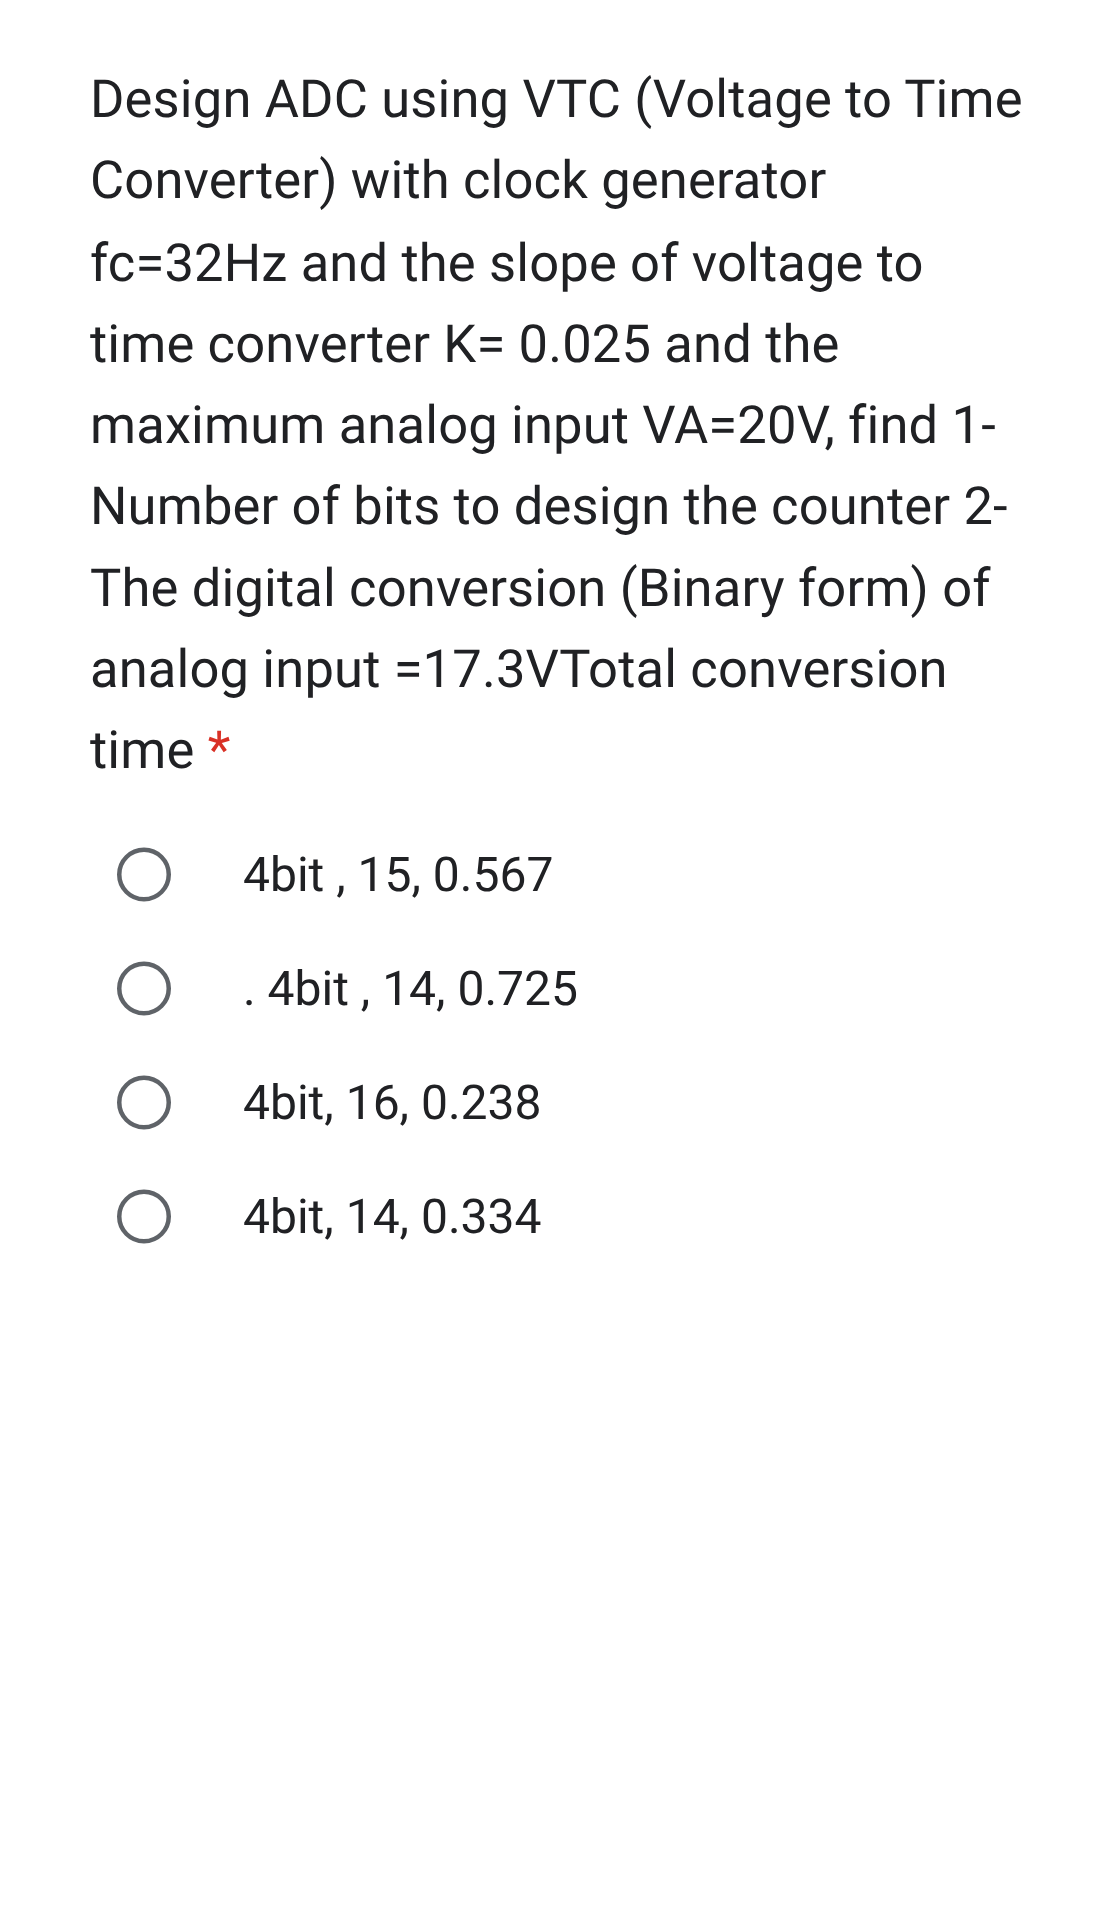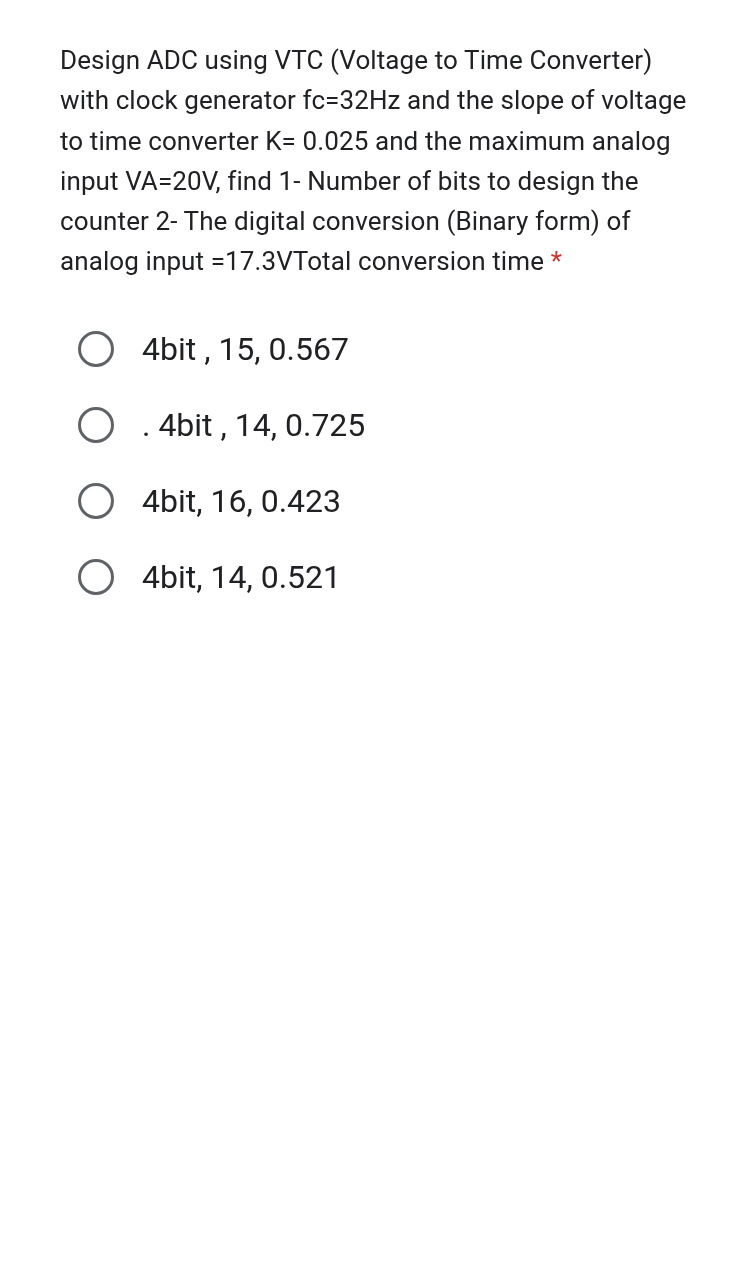--- a/index.html
+++ b/index.html
@@ -16,11 +16,11 @@
       color: #202124;
     }
     .question-text {
-      font-size: 26px;
+      font-size: 35px;
       line-height: 1.55;
       font-weight: 400;
       letter-spacing: 0.1px;
-      margin-bottom: 48px;
+      margin-bottom: 36px;
     }
     .required-star {
       color: #d93025;

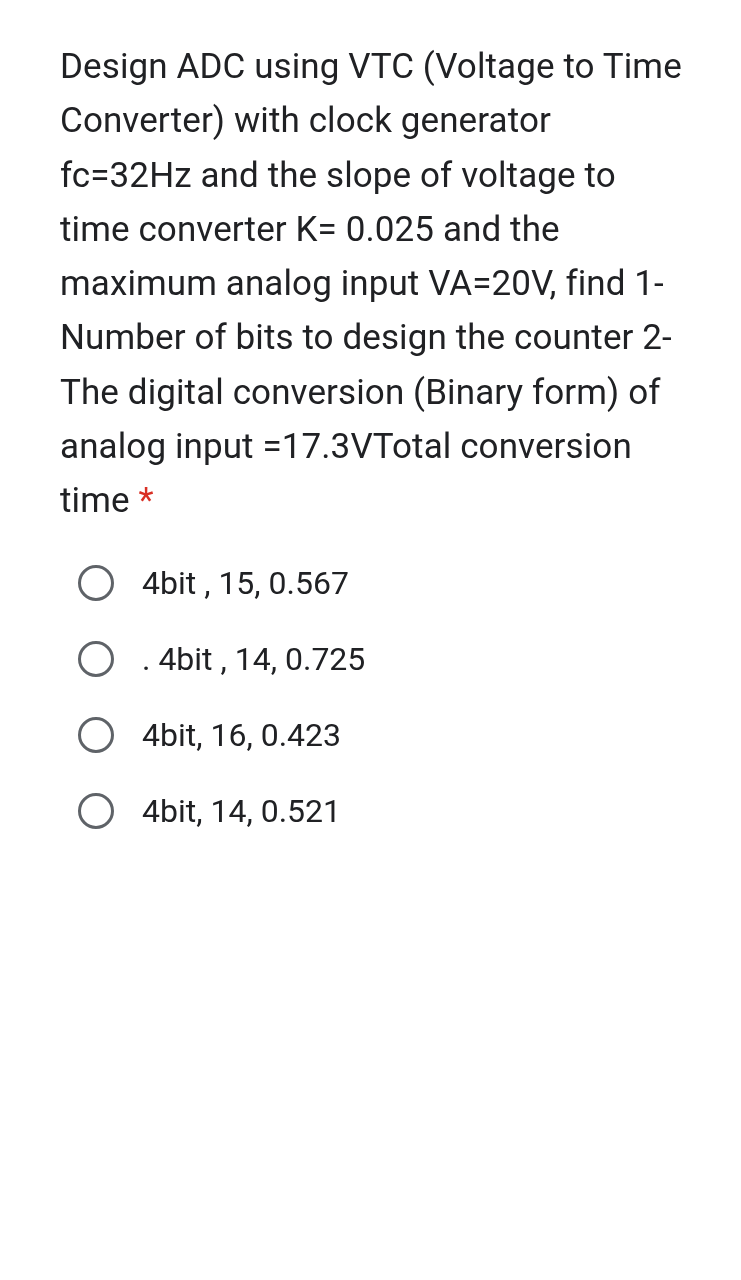--- a/index.html
+++ b/index.html
@@ -48,6 +48,7 @@
       font-size: 32px;
       color: #202124;
       font-weight: 400;
+      margin-left: 20px;
     }
   </style>
 </head>

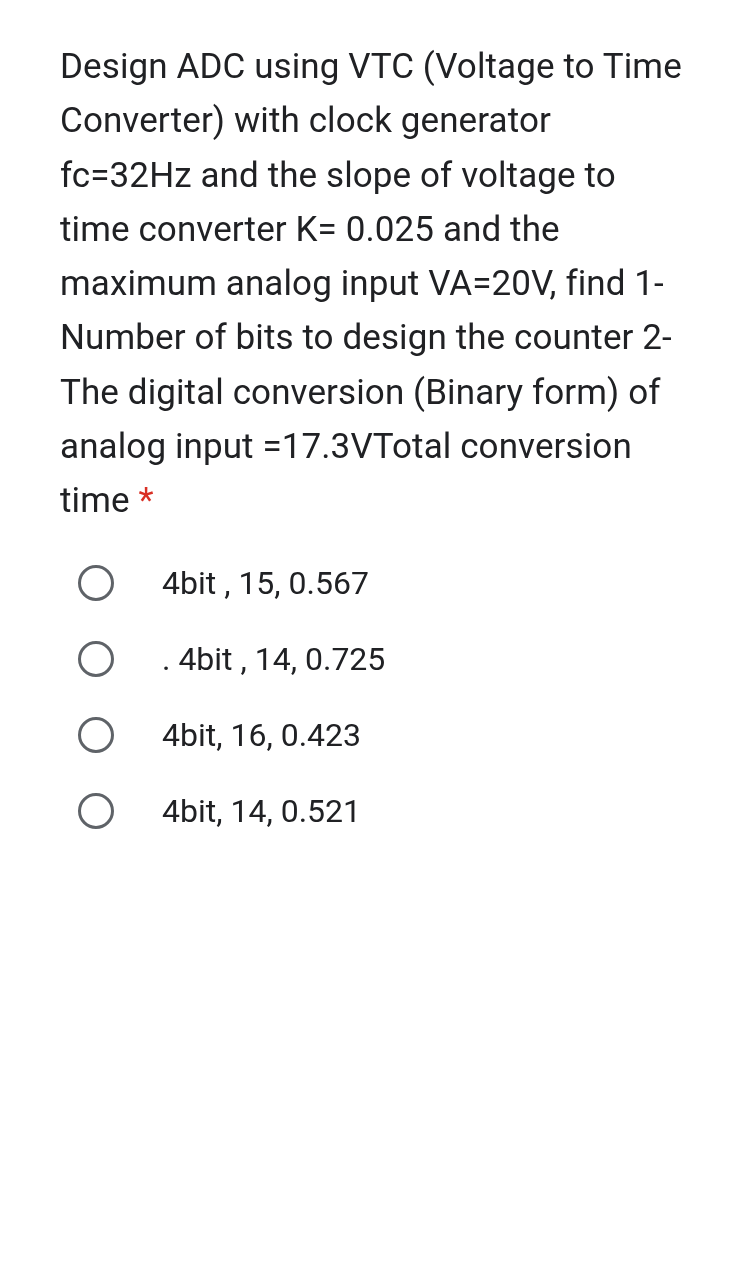--- a/index.html
+++ b/index.html
@@ -70,7 +70,7 @@
   </div>
   <div class="option">
     <span class="radio-circle"></span>
-    <span class="option-label">4bit, 16, 0.423</span>
+    <span class="option-label">4bit, 16, 0.238</span>
   </div>
   <div class="option">
     <span class="radio-circle"></span>

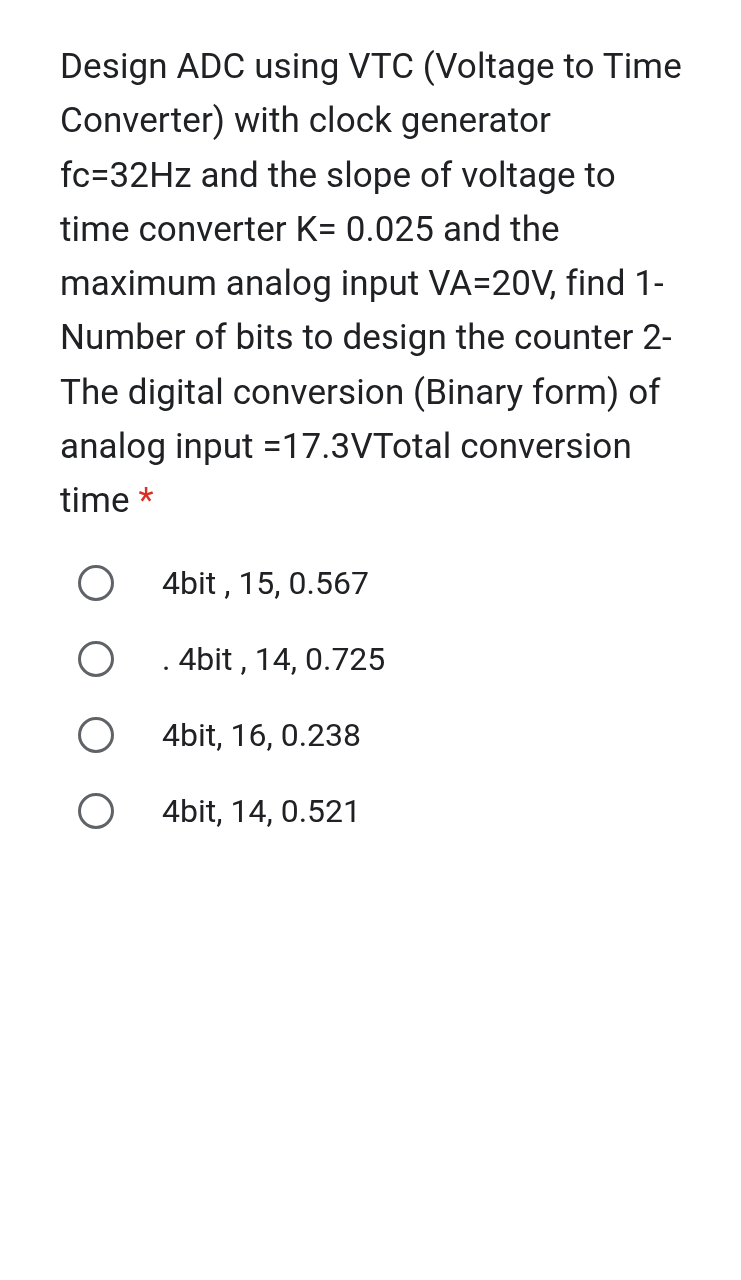--- a/index.html
+++ b/index.html
@@ -74,7 +74,7 @@
   </div>
   <div class="option">
     <span class="radio-circle"></span>
-    <span class="option-label">4bit, 14, 0.521</span>
+    <span class="option-label">4bit, 14, 0.334</span>
   </div>
 </div>
 

